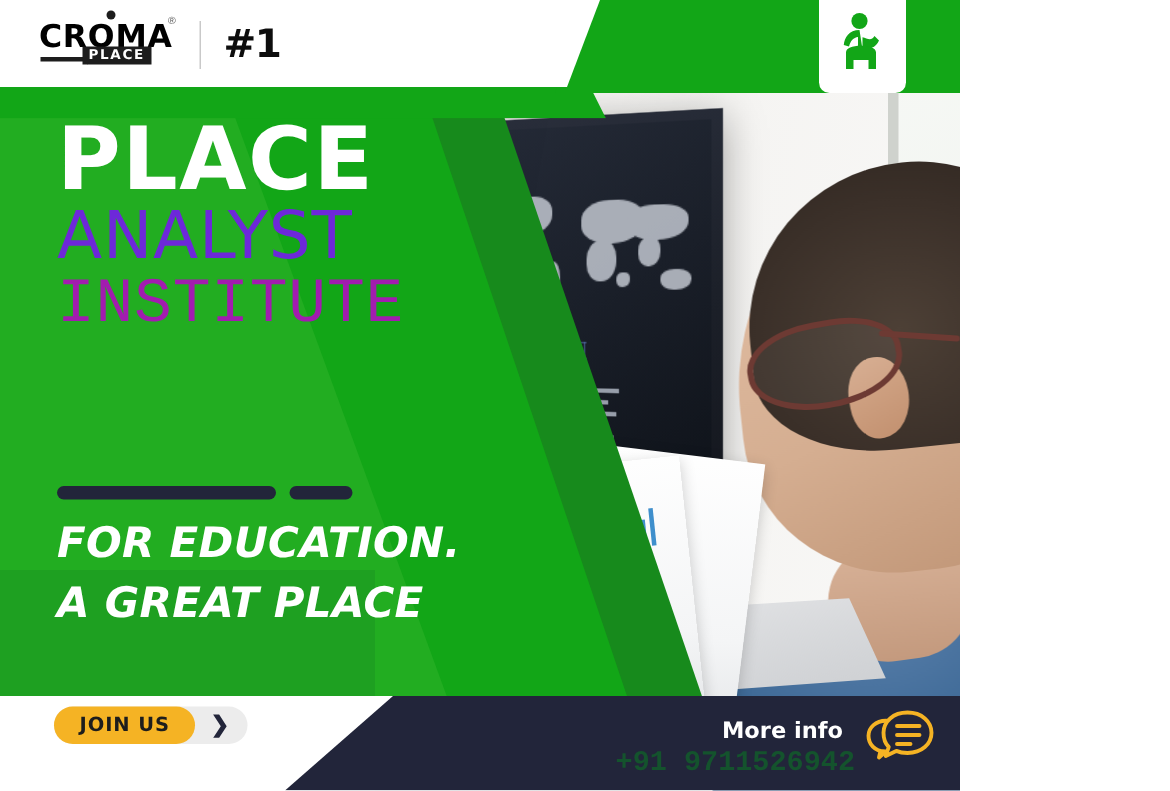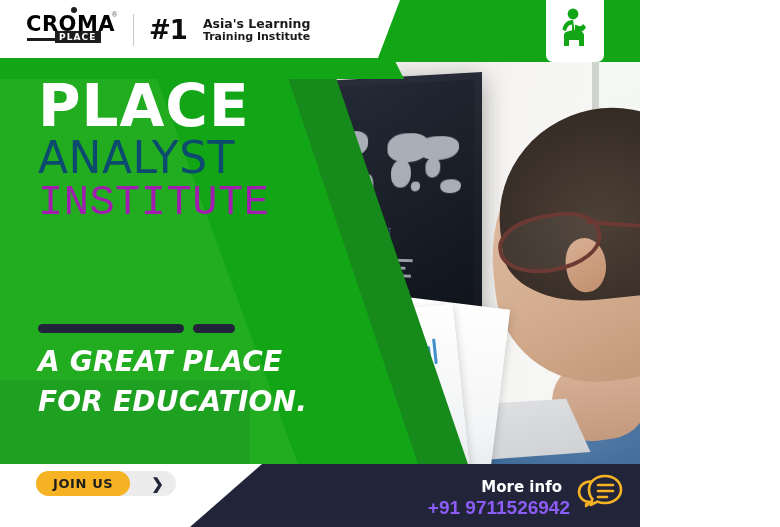--- a/index.html
+++ b/index.html
@@ -628,10 +628,6 @@
     </div>
     <div class="logo-divider"></div>
     <div class="hash-one">#1</div>
-    <div class="tagline-two">
-      <div>Asia's Learning</div>
-      <div class="t2">Training Institute</div>
-    </div>
   </div>
 
   <div class="badge">

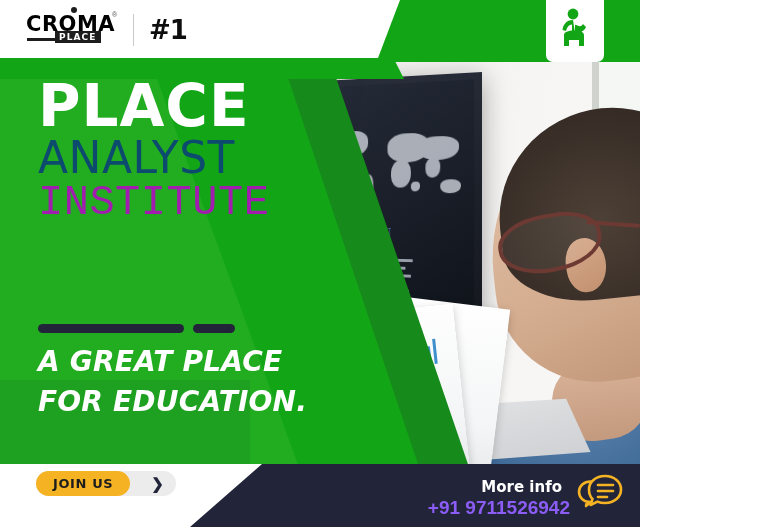--- a/index.html
+++ b/index.html
@@ -382,7 +382,7 @@
   .h-analyst {
     font-size: 44px;
     font-weight: 400;
-    color: #0c4a6e;
+    color: #6d28d9;
     letter-spacing: .5px;
     line-height: 1.06;
     font-family: "DejaVu Sans", sans-serif;

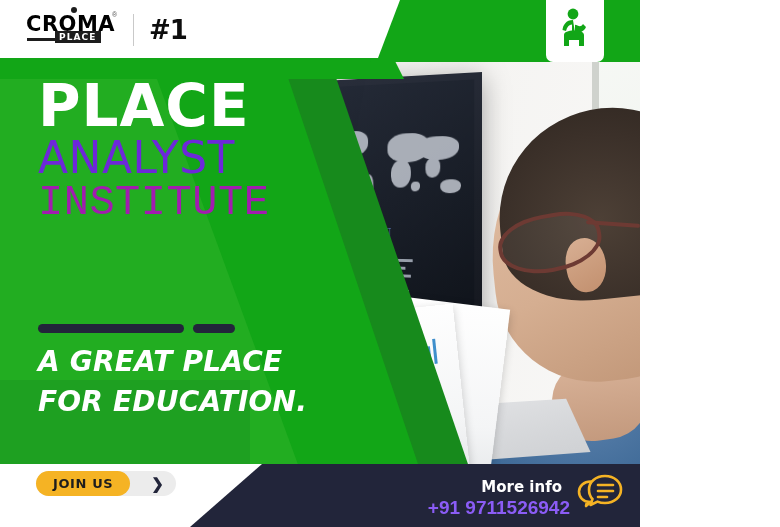--- a/index.html
+++ b/index.html
@@ -650,8 +650,8 @@
   </div>
 
   <div class="subtag">
+    <div>FOR EDUCATION.</div>
     <div>A GREAT PLACE</div>
-    <div>FOR EDUCATION.</div>
   </div>
 
   <div class="bottom-white"></div>

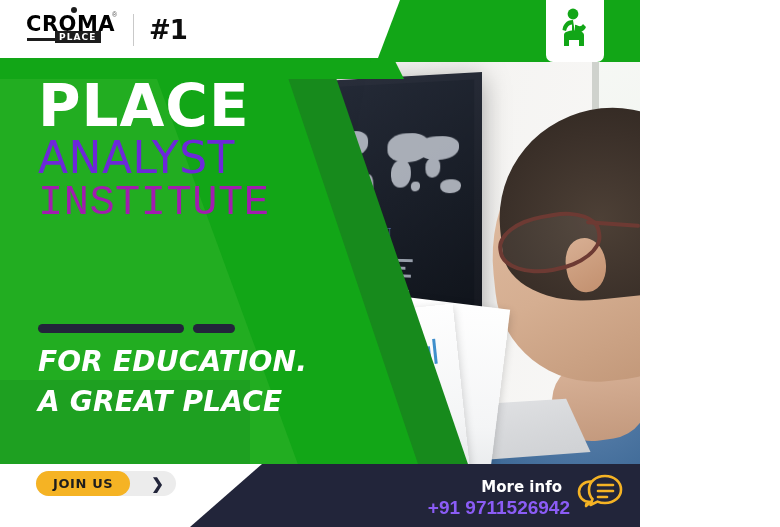--- a/index.html
+++ b/index.html
@@ -457,7 +457,6 @@
     background: #ececec;
     border-radius: 14px;
     padding-right: 12px;
-    gap: 11px;
   }
   .join-pill {
     background: #f5b324;

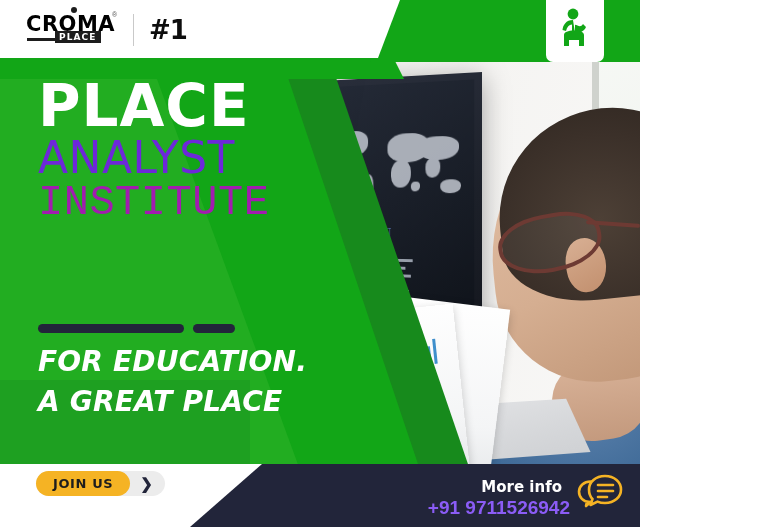--- a/index.html
+++ b/index.html
@@ -493,10 +493,10 @@
   .phone {
     position: absolute;
     right: 70px; bottom: 8px;
-    color: #8b5cf6;
+    color: #14532d;
     font-size: 19px;
     font-weight: 700;
-    font-family: Liberation Sans, sans-serif;
+    font-family: Liberation Mono, monospace;
   }
   .chat-icon {
     position: absolute;

